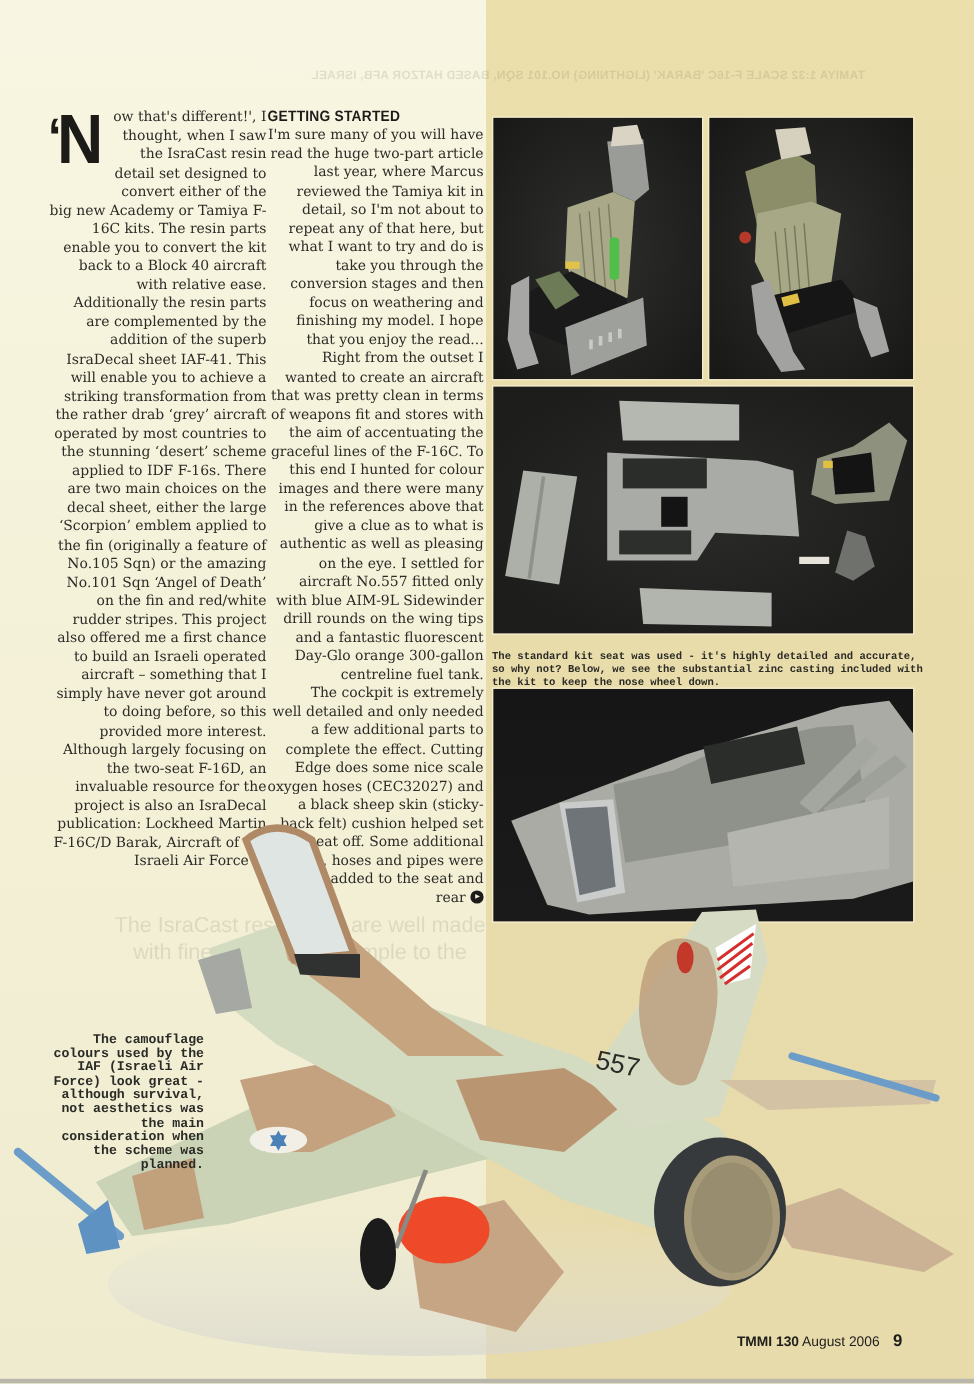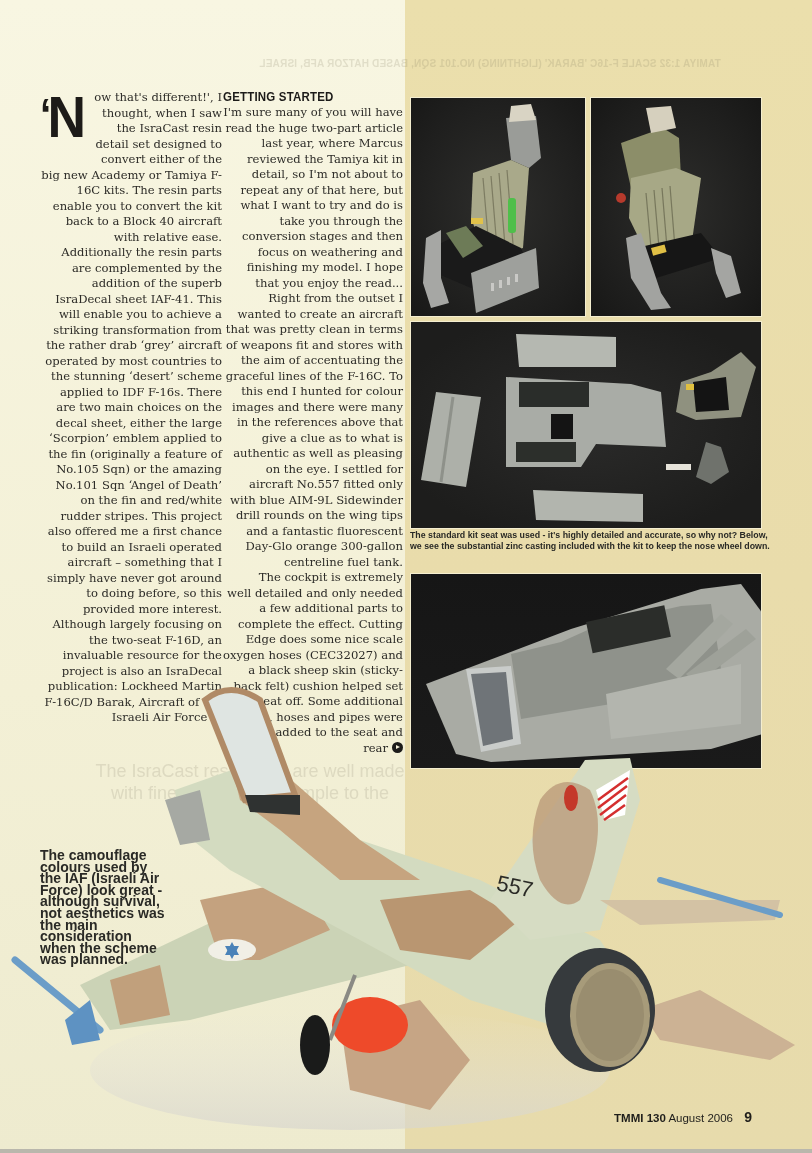--- a/index.html
+++ b/index.html
@@ -68,8 +68,8 @@
   .photo-cockpit { left: 410px; top: 573px; width: 352px; height: 196px;
     background: linear-gradient(180deg, #161616 0%, #1a1a1a 100%); }
   .caption {
-    position: absolute; font-family: Liberation Sans, sans-serif;
-    font-weight: bold; font-size: 8.8px; line-height: 11.2px; color: #2a2a26;
+    position: absolute; font-family: Liberation Mono, monospace;
+    font-weight: bold; font-size: 8.8px; line-height: 11.2px; color: #2a2a26; margin-top: 12px;
   }
   .caption-right { left: 410px; top: 530px; width: 360px; }
   .caption-left { left: 40px; top: 850px; width: 130px; font-size: 14px; line-height: 11.6px; }

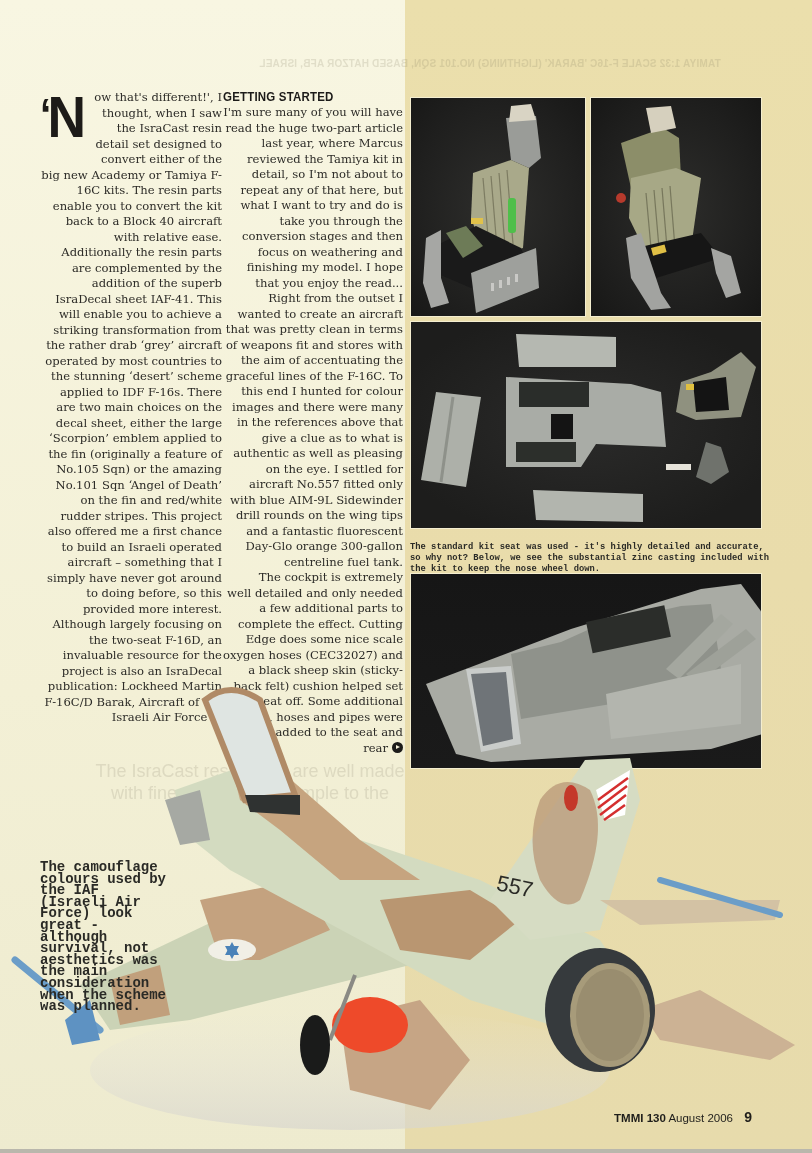--- a/index.html
+++ b/index.html
@@ -72,7 +72,7 @@
     font-weight: bold; font-size: 8.8px; line-height: 11.2px; color: #2a2a26; margin-top: 12px;
   }
   .caption-right { left: 410px; top: 530px; width: 360px; }
-  .caption-left { left: 40px; top: 850px; width: 130px; font-size: 14px; line-height: 11.6px; }
+  .caption-left { left: 40px; top: 850px; width: 130px; font-size: 11px; line-height: 11.6px; text-align: right; }
   .folio {
     position: absolute; right: 60px; top: 1109px;
     font-family: "Liberation Sans", sans-serif; font-size: 11.5px; color: #1f1e1b;

